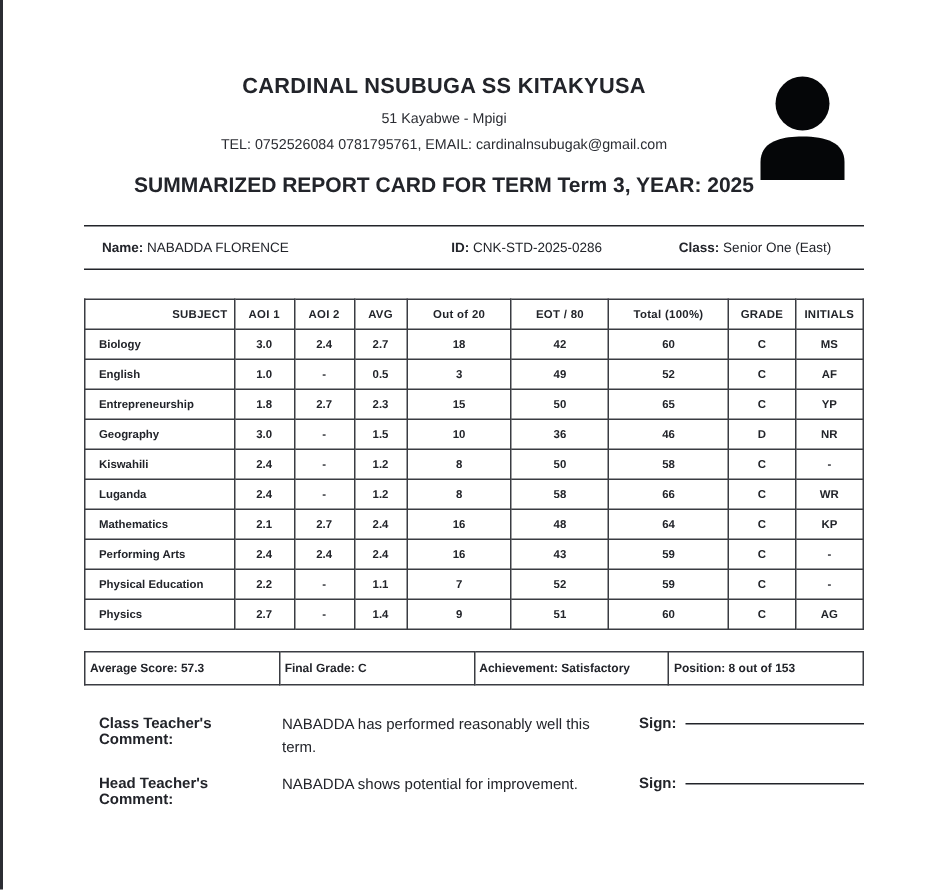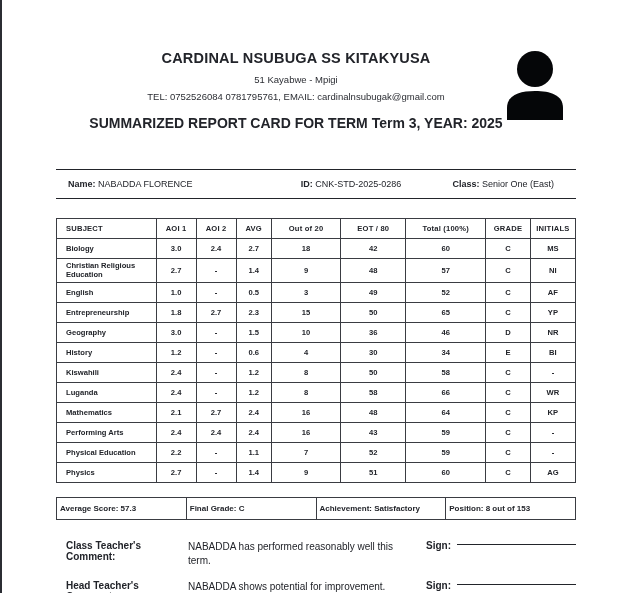--- a/index.html
+++ b/index.html
@@ -77,7 +77,6 @@
 
   
   .info-band {
-    margin-top: 19px;
     border-top: 1.2px solid #22242a;
     border-bottom: 1.2px solid #22242a;
     padding: 9px 2px 9px 12px;

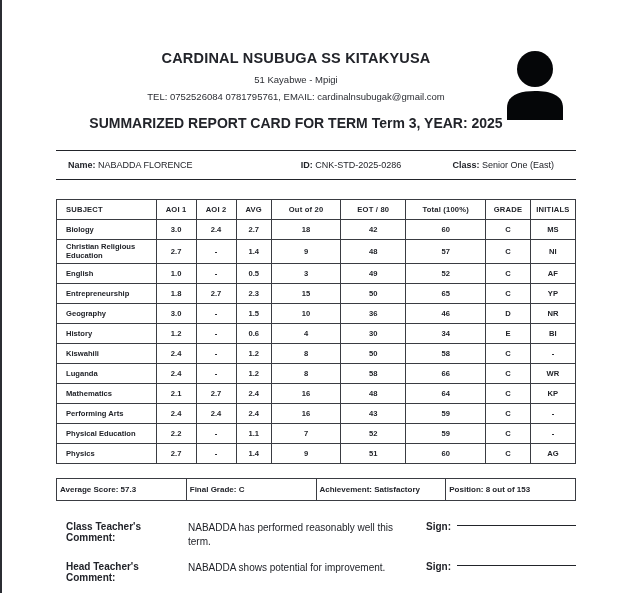--- a/index.html
+++ b/index.html
@@ -111,7 +111,7 @@
     letter-spacing: 0.2px;
   }
   table.marks th.subject-head {
-    text-align: left;
+    text-align: right;
     padding-left: 9px;
     margin-top: 19px;
   }

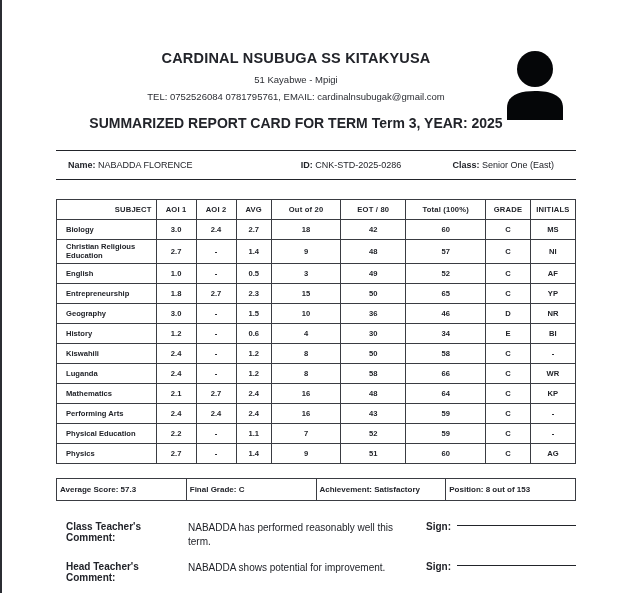--- a/index.html
+++ b/index.html
@@ -266,17 +266,6 @@
             <td>MS</td>
           </tr>
         <tr>
-            <td class="subject-cell">Christian Religious Education</td>
-            <td>2.7</td>
-            <td>-</td>
-            <td>1.4</td>
-            <td>9</td>
-            <td>48</td>
-            <td>57</td>
-            <td>C</td>
-            <td>NI</td>
-          </tr>
-        <tr>
             <td class="subject-cell">English</td>
             <td>1.0</td>
             <td>-</td>

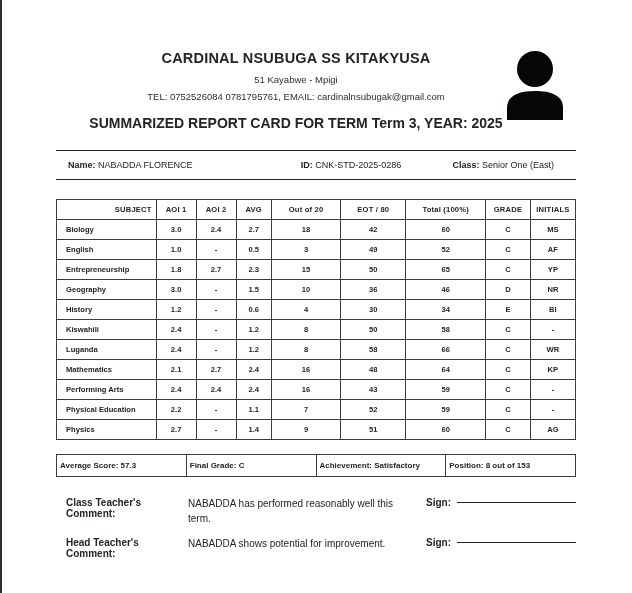--- a/index.html
+++ b/index.html
@@ -299,17 +299,6 @@
             <td>NR</td>
           </tr>
         <tr>
-            <td class="subject-cell">History</td>
-            <td>1.2</td>
-            <td>-</td>
-            <td>0.6</td>
-            <td>4</td>
-            <td>30</td>
-            <td>34</td>
-            <td>E</td>
-            <td>BI</td>
-          </tr>
-        <tr>
             <td class="subject-cell">Kiswahili</td>
             <td>2.4</td>
             <td>-</td>

